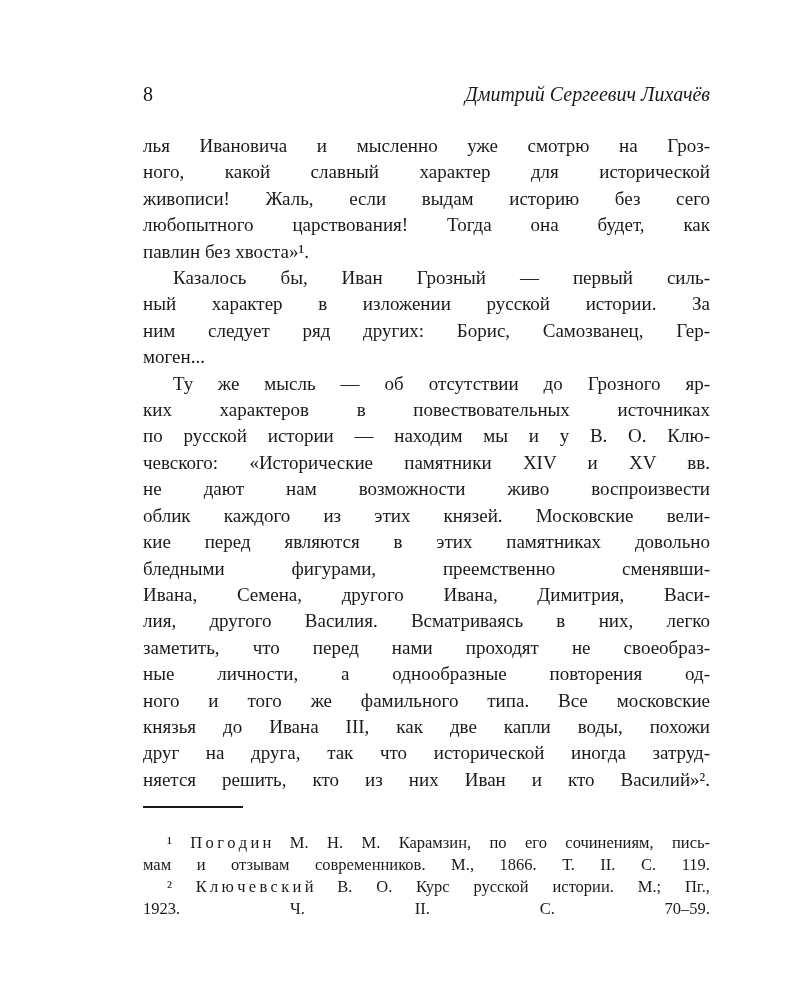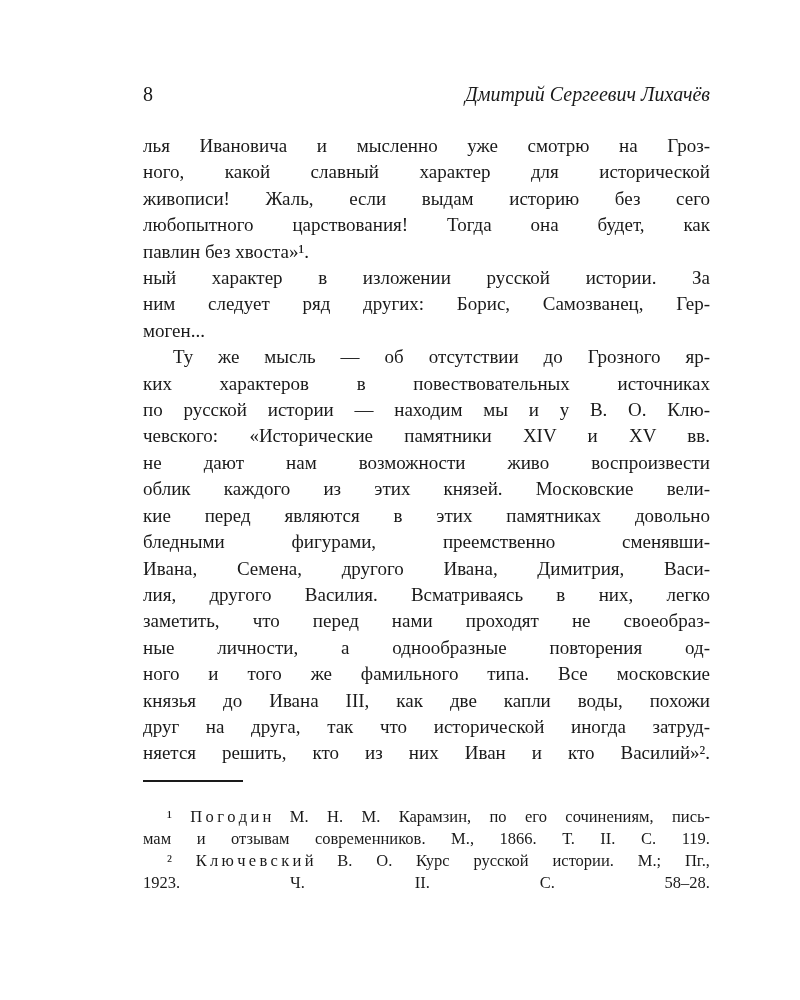--- a/index.html
+++ b/index.html
@@ -65,6 +65,7 @@
       <div class="line">живописи! Жаль, если выдам историю без сего</div>
       <div class="line">любопытного царствования! Тогда она будет, как</div>
       <div class="line noj">павлин без хвоста»¹.</div>
+      <div class="line indent">Казалось бы, Иван Грозный — первый силь-</div>
       <div class="line">ный характер в изложении русской истории. За</div>
       <div class="line">ним следует ряд других: Борис, Самозванец, Гер-</div>
       <div class="line noj">моген...</div>

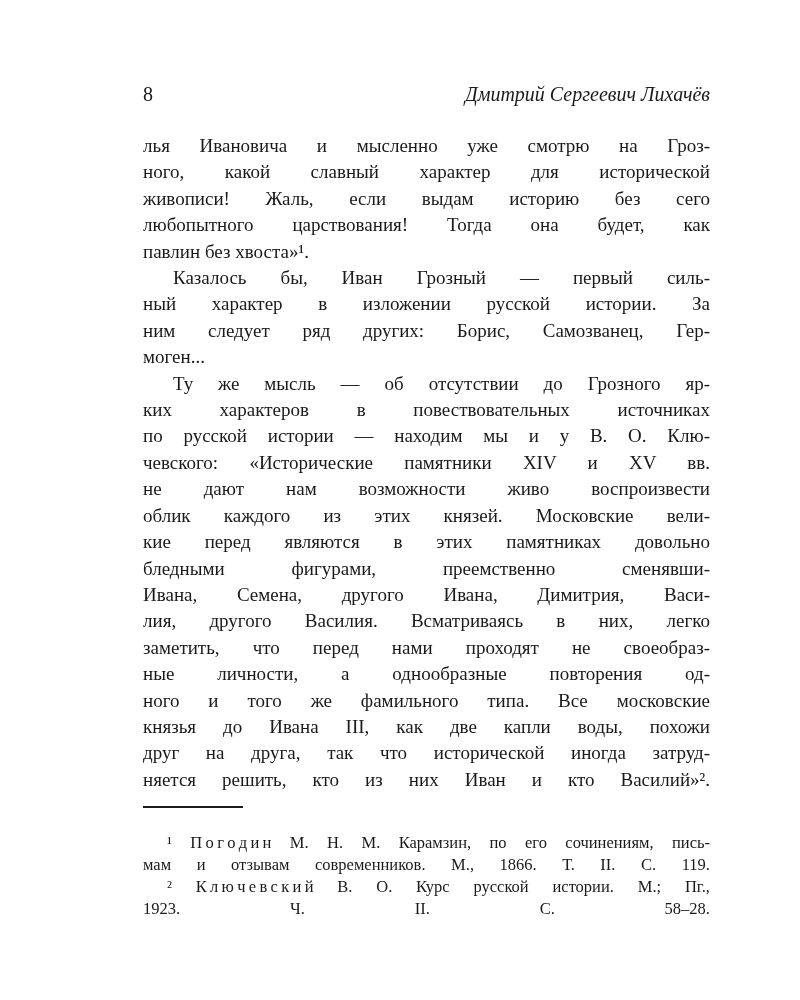--- a/index.html
+++ b/index.html
@@ -93,7 +93,7 @@
       <div class="line indent">¹ П о г о д и н М. Н. М. Карамзин, по его сочинениям, пись-</div>
       <div class="line noj">мам и отзывам современников. М., 1866. Т. II. С. 119.</div>
       <div class="line indent">² К л ю ч е в с к и й В. О. Курс русской истории. М.; Пг.,</div>
-      <div class="line noj">1923. Ч. II. С. 58–28.</div>
+      <div class="line noj">1923. Ч. II. С. 70–59.</div>
     </section>
 
 </div>

